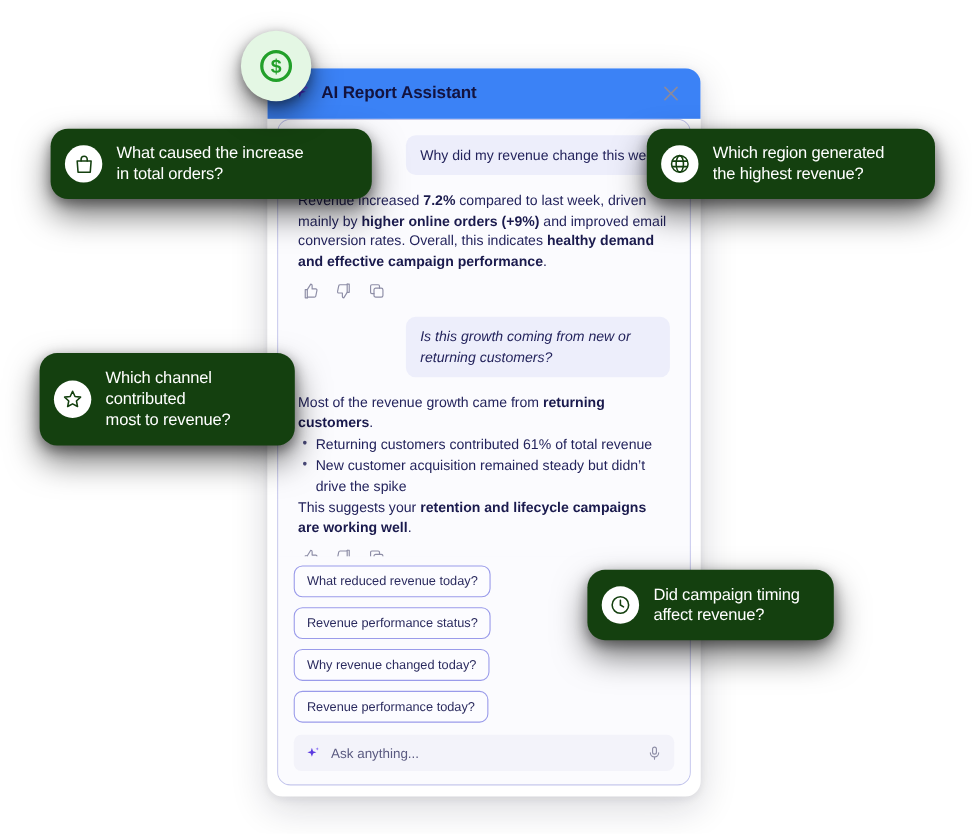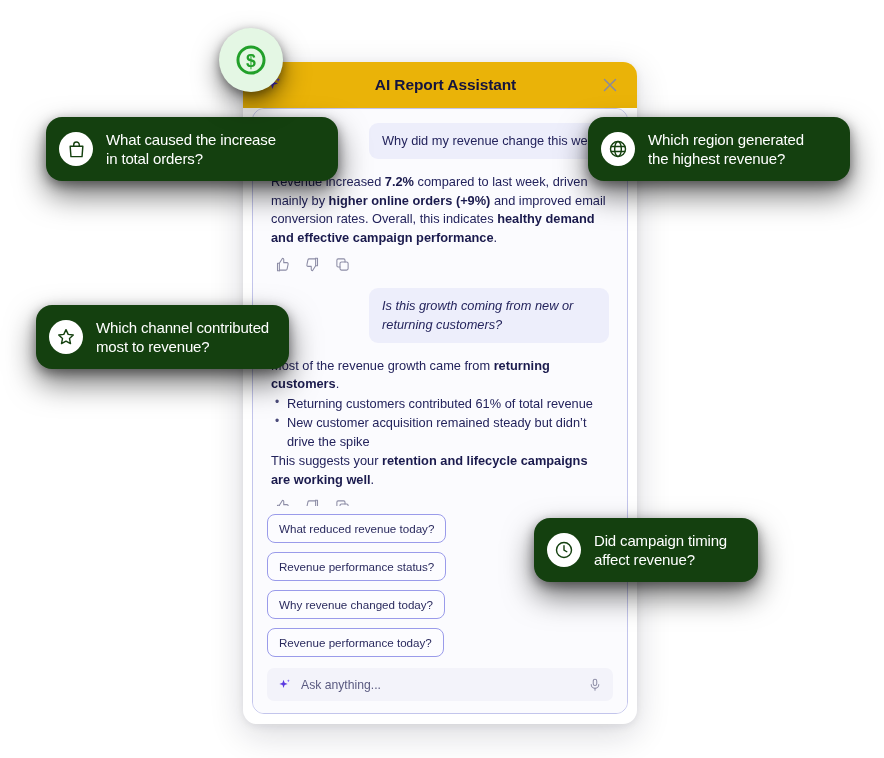--- a/index.html
+++ b/index.html
@@ -25,10 +25,9 @@
     height: 46px;
     display: flex; align-items: center;
     padding: 0 16px 0 22px;
-    background: #eab308;
+    background: #3b82f6;
     position: relative;
     z-index: 4;
-    text-align: center;
   }
   .hdr-sparkle { width: 18px; height: 18px; margin-right: 9px; flex: 0 0 auto; display:block; }
   .hdr-title {

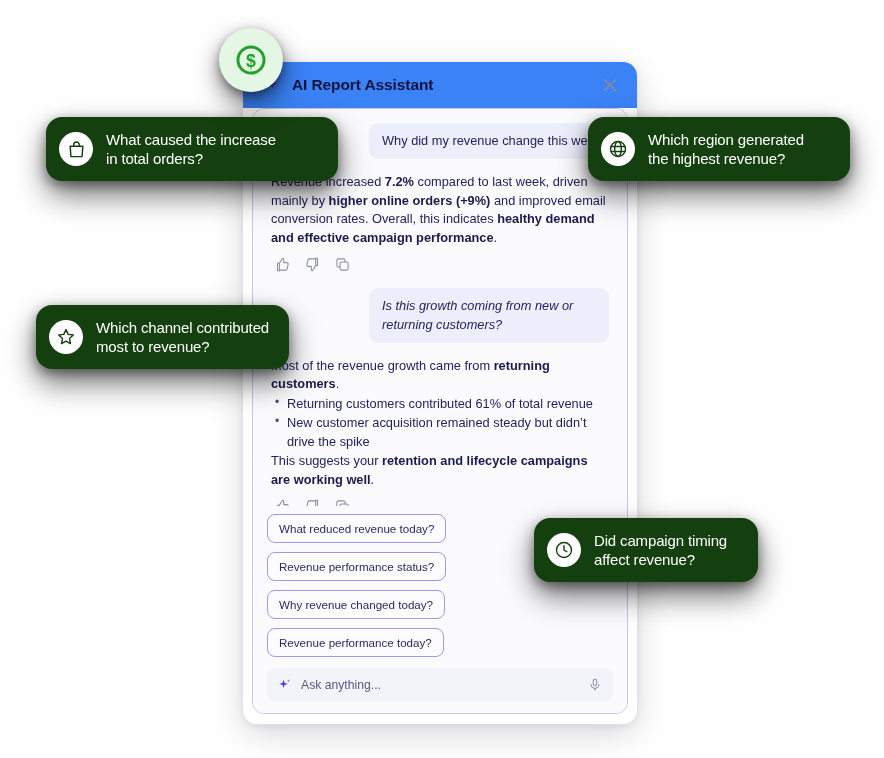--- a/index.html
+++ b/index.html
@@ -286,7 +286,7 @@
 the highest revenue?</div>
   </div>
 
-  <div class="fcard" style="left:36px; top:305px; width:253px;">
+  <div class="fcard" style="left:36px; top:321px; width:232px;">
     <div class="fcard-icon">
       <svg width="20" height="20" viewBox="0 0 24 24" fill="none" stroke="#14400f" stroke-width="1.7" stroke-linejoin="round">
         <path d="M12 3.2l2.65 5.7 6.05.75-4.5 4.2 1.2 6.05L12 17l-5.4 2.9 1.2-6.05-4.5-4.2 6.05-.75L12 3.2z"></path>

